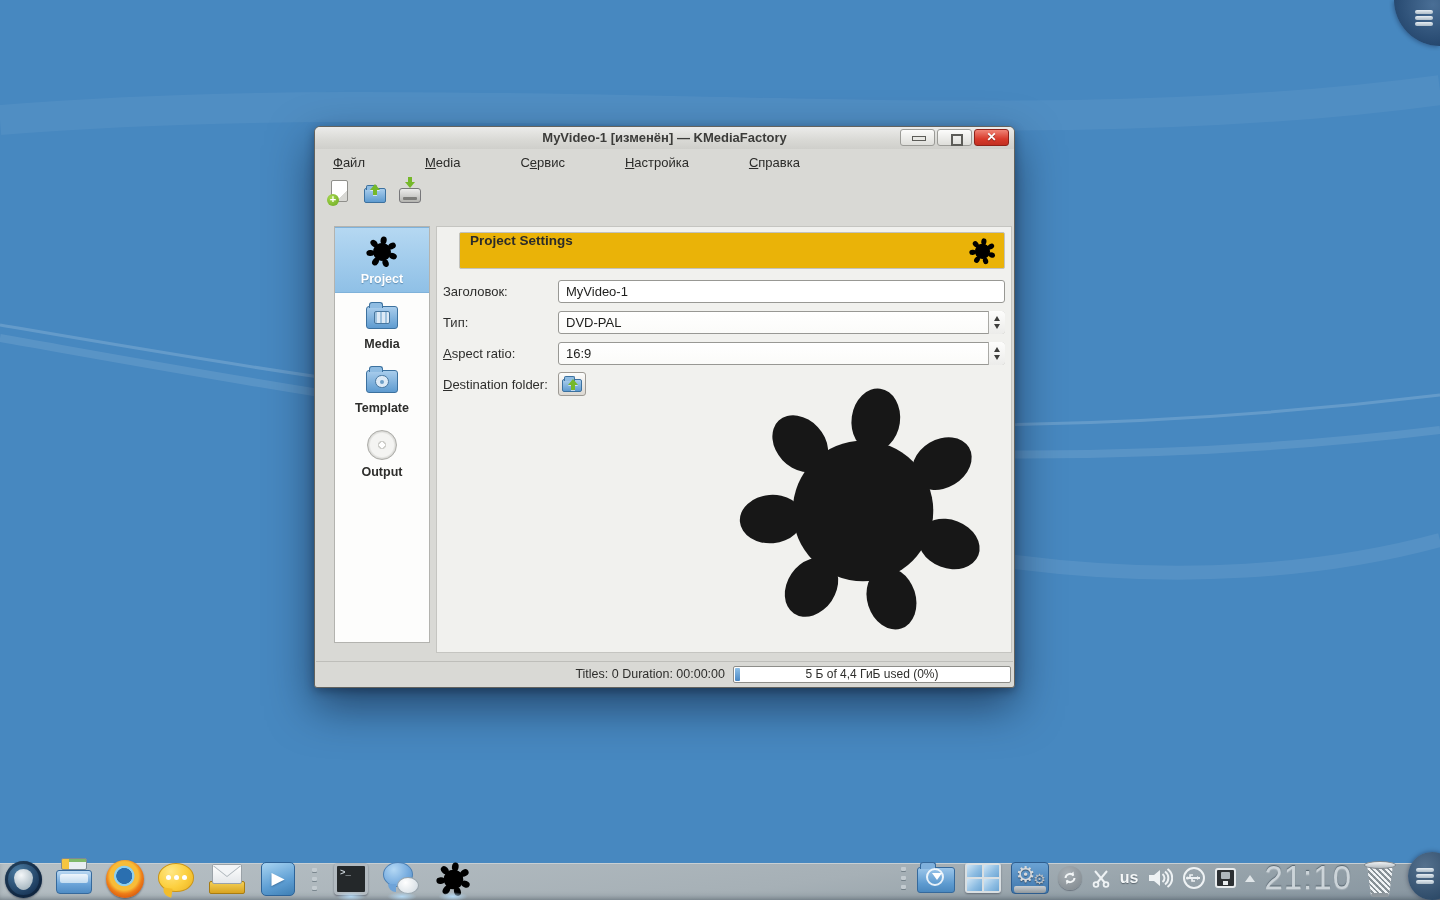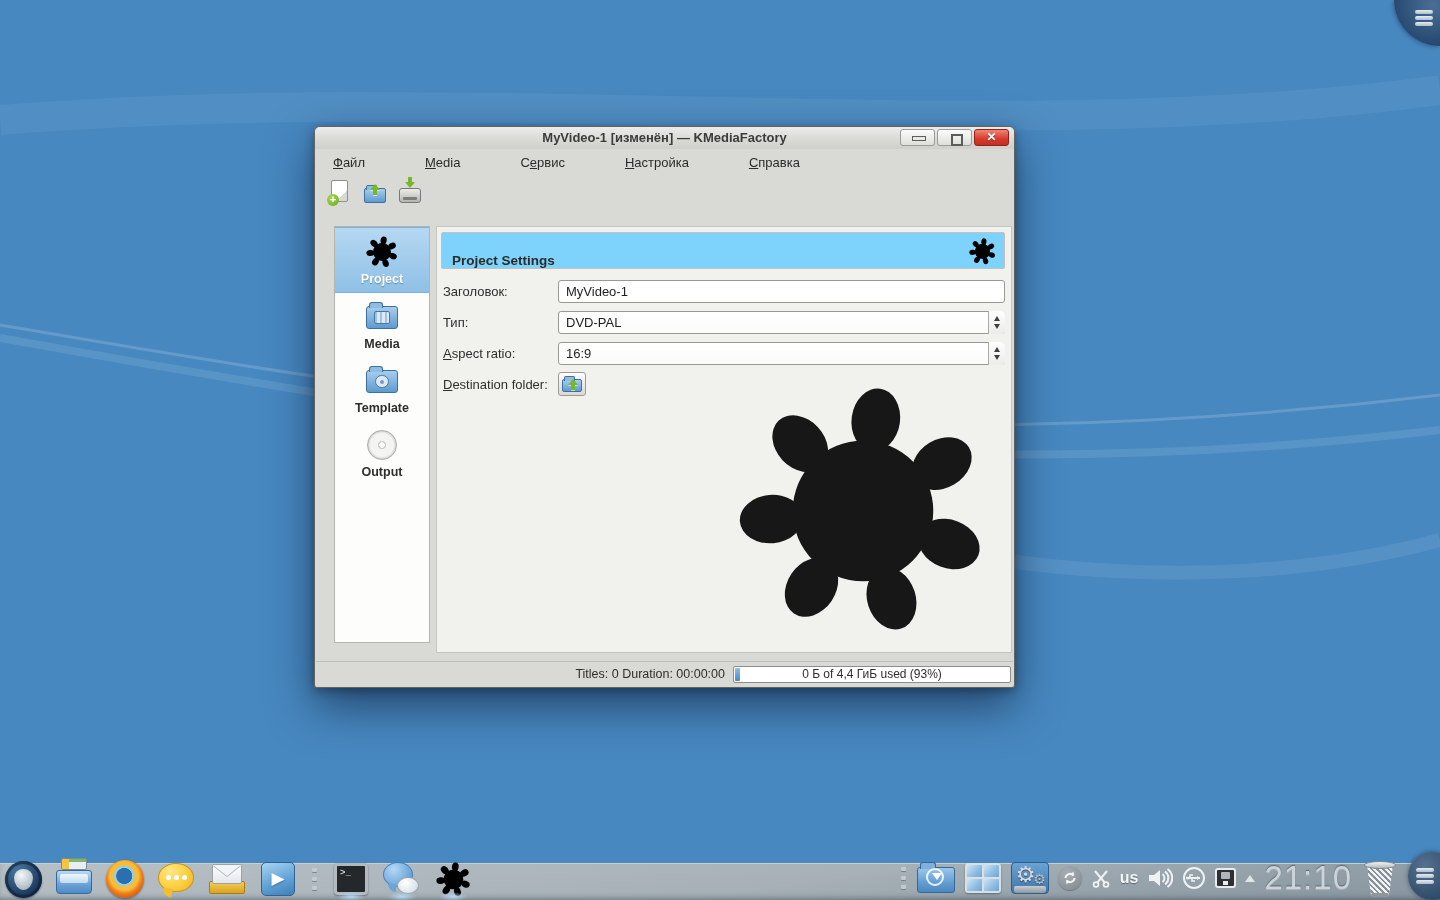--- a/index.html
+++ b/index.html
@@ -112,8 +112,8 @@
     background:#f1f1ee; border:1px solid #c5c5c1;
   }
   .phead {
-    position:relative; margin:5px 6px 0 4px; height:37px; background:#7dd3fc;
-    border:1px solid #c2c2be; border-radius:2px; display:flex; align-items:flex-end;
+    position:relative; margin:5px 6px 0 22px; height:37px; background:#eab308;
+    border:1px solid #c2c2be; border-radius:2px; display:flex; align-items:flex-start;
   }
   .phead .ptitle { font-size:13.5px; font-weight:bold; color:#2b2b29; padding-left:10px; }
   .phead .psun { position:absolute; right:8px; top:5px; }

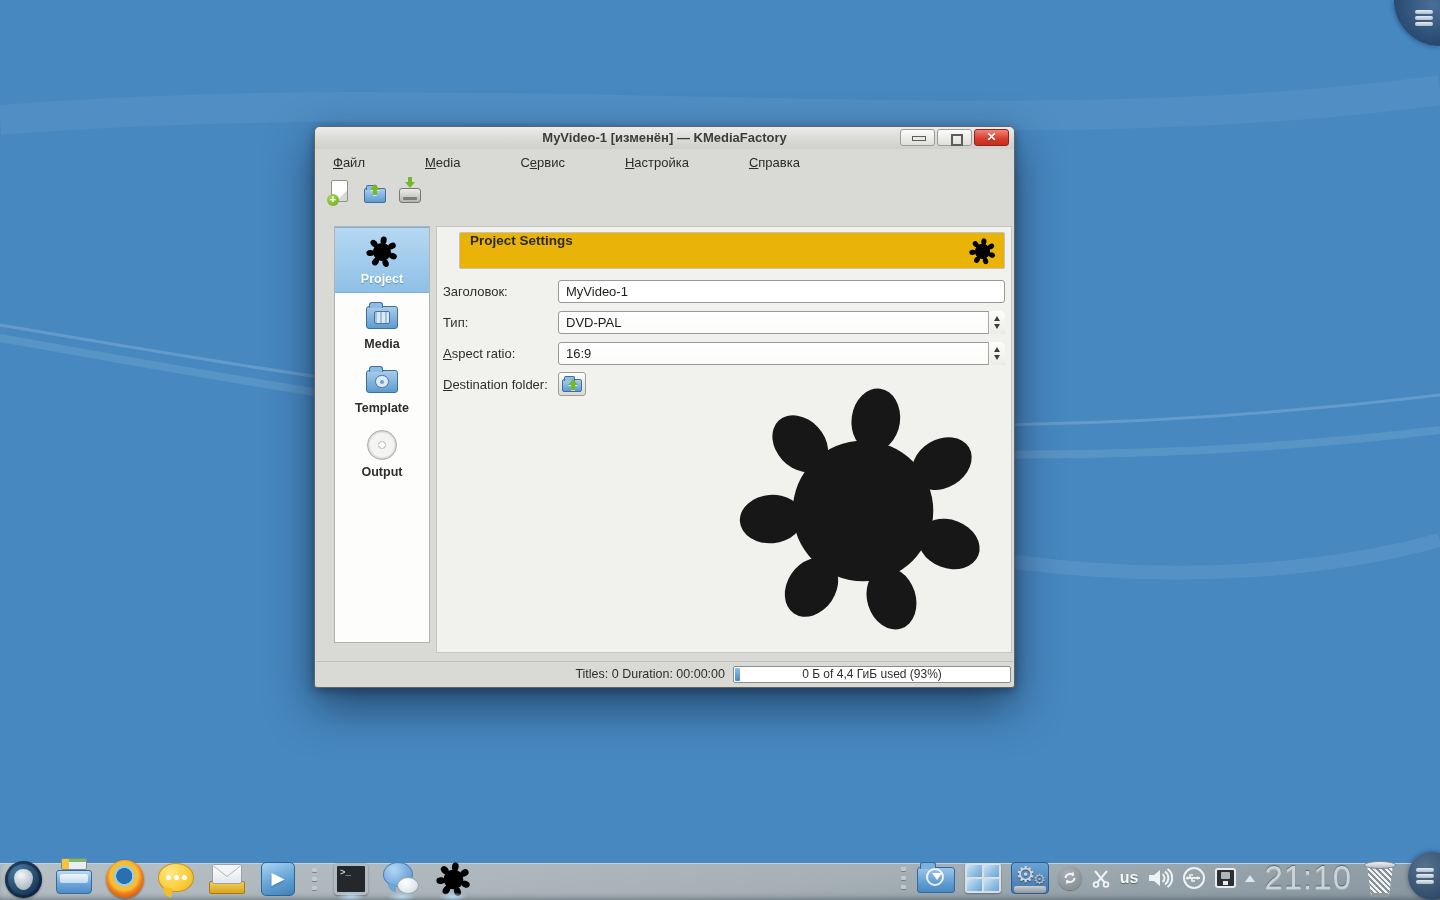--- a/index.html
+++ b/index.html
@@ -434,7 +434,7 @@
       <span class="statusleft">Titles: 0 Duration: 00:00:00</span>
       <span class="progress">
         <span class="chunk"></span>
-        <span class="ptext">0 Б of 4,4 ГиБ used (93%)</span>
+        <span class="ptext">5 Б of 4,4 ГиБ used (0%)</span>
       </span>
     </div>
   </div>

